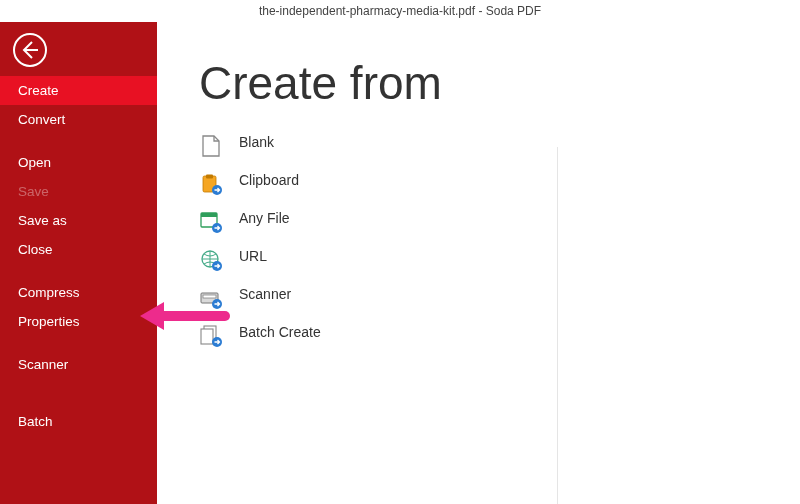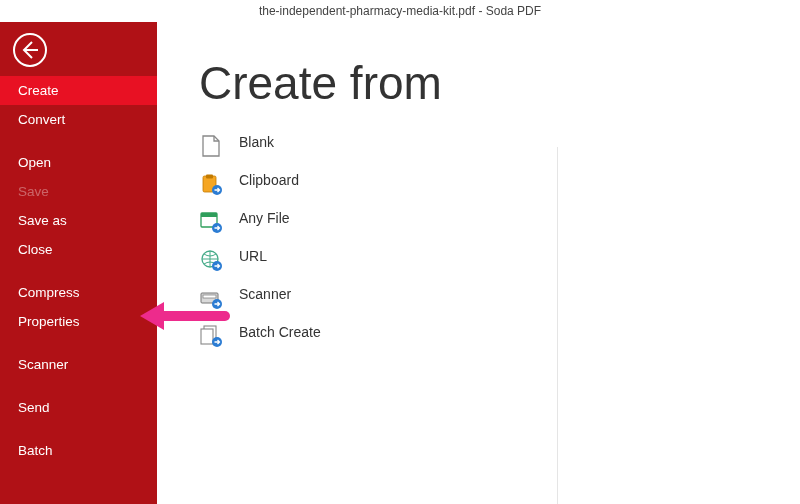--- a/index.html
+++ b/index.html
@@ -48,7 +48,6 @@
   <div class="gap"></div>
   <div class="item"><span>Scanner</span></div>
   <div class="gap"></div>
-  <div class="item"><span>Send</span></div>
   <div class="gap"></div>
   <div class="item"><span>Batch</span></div>
 </div>

